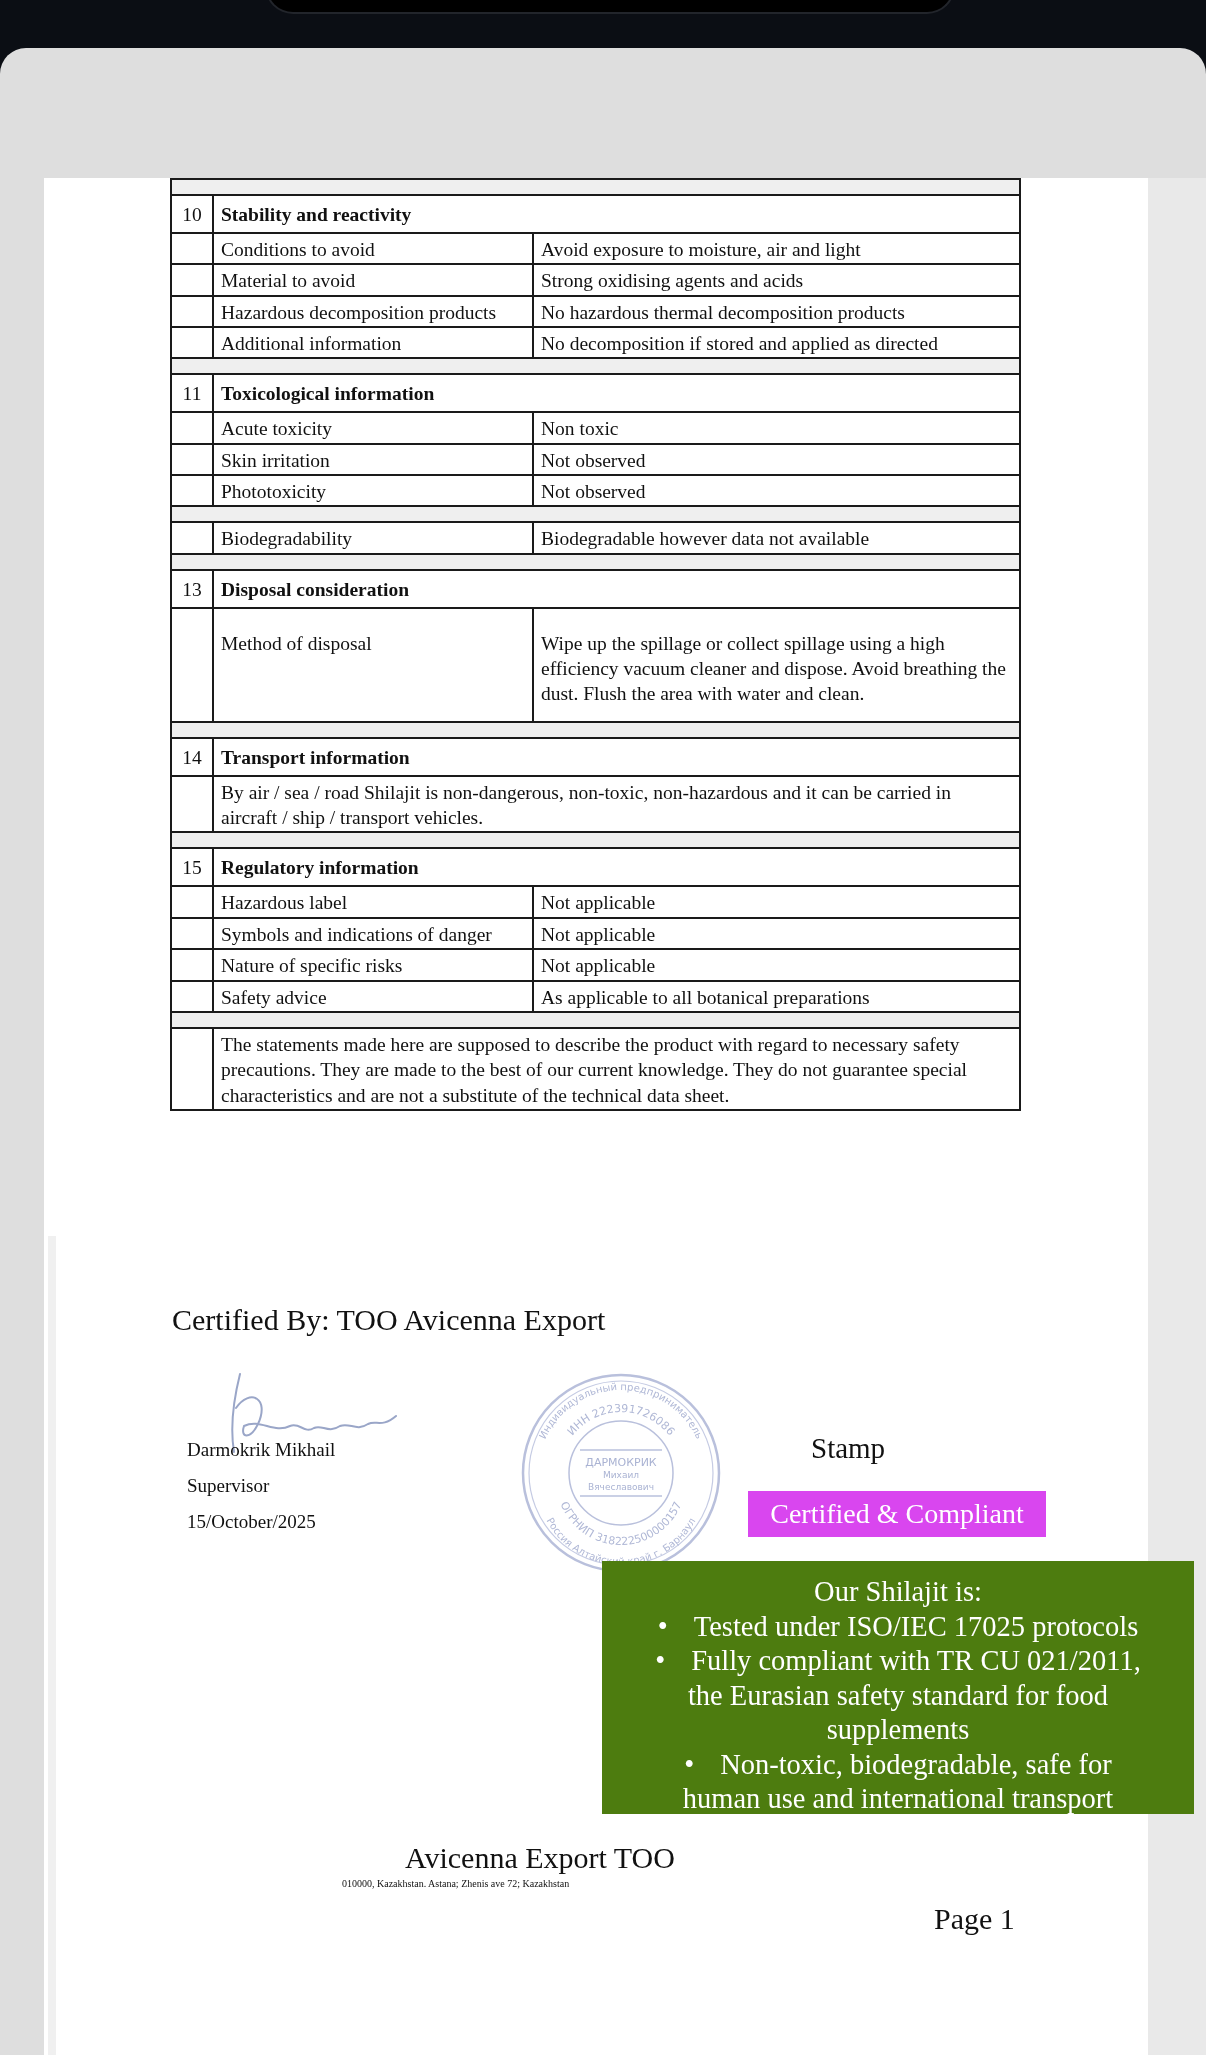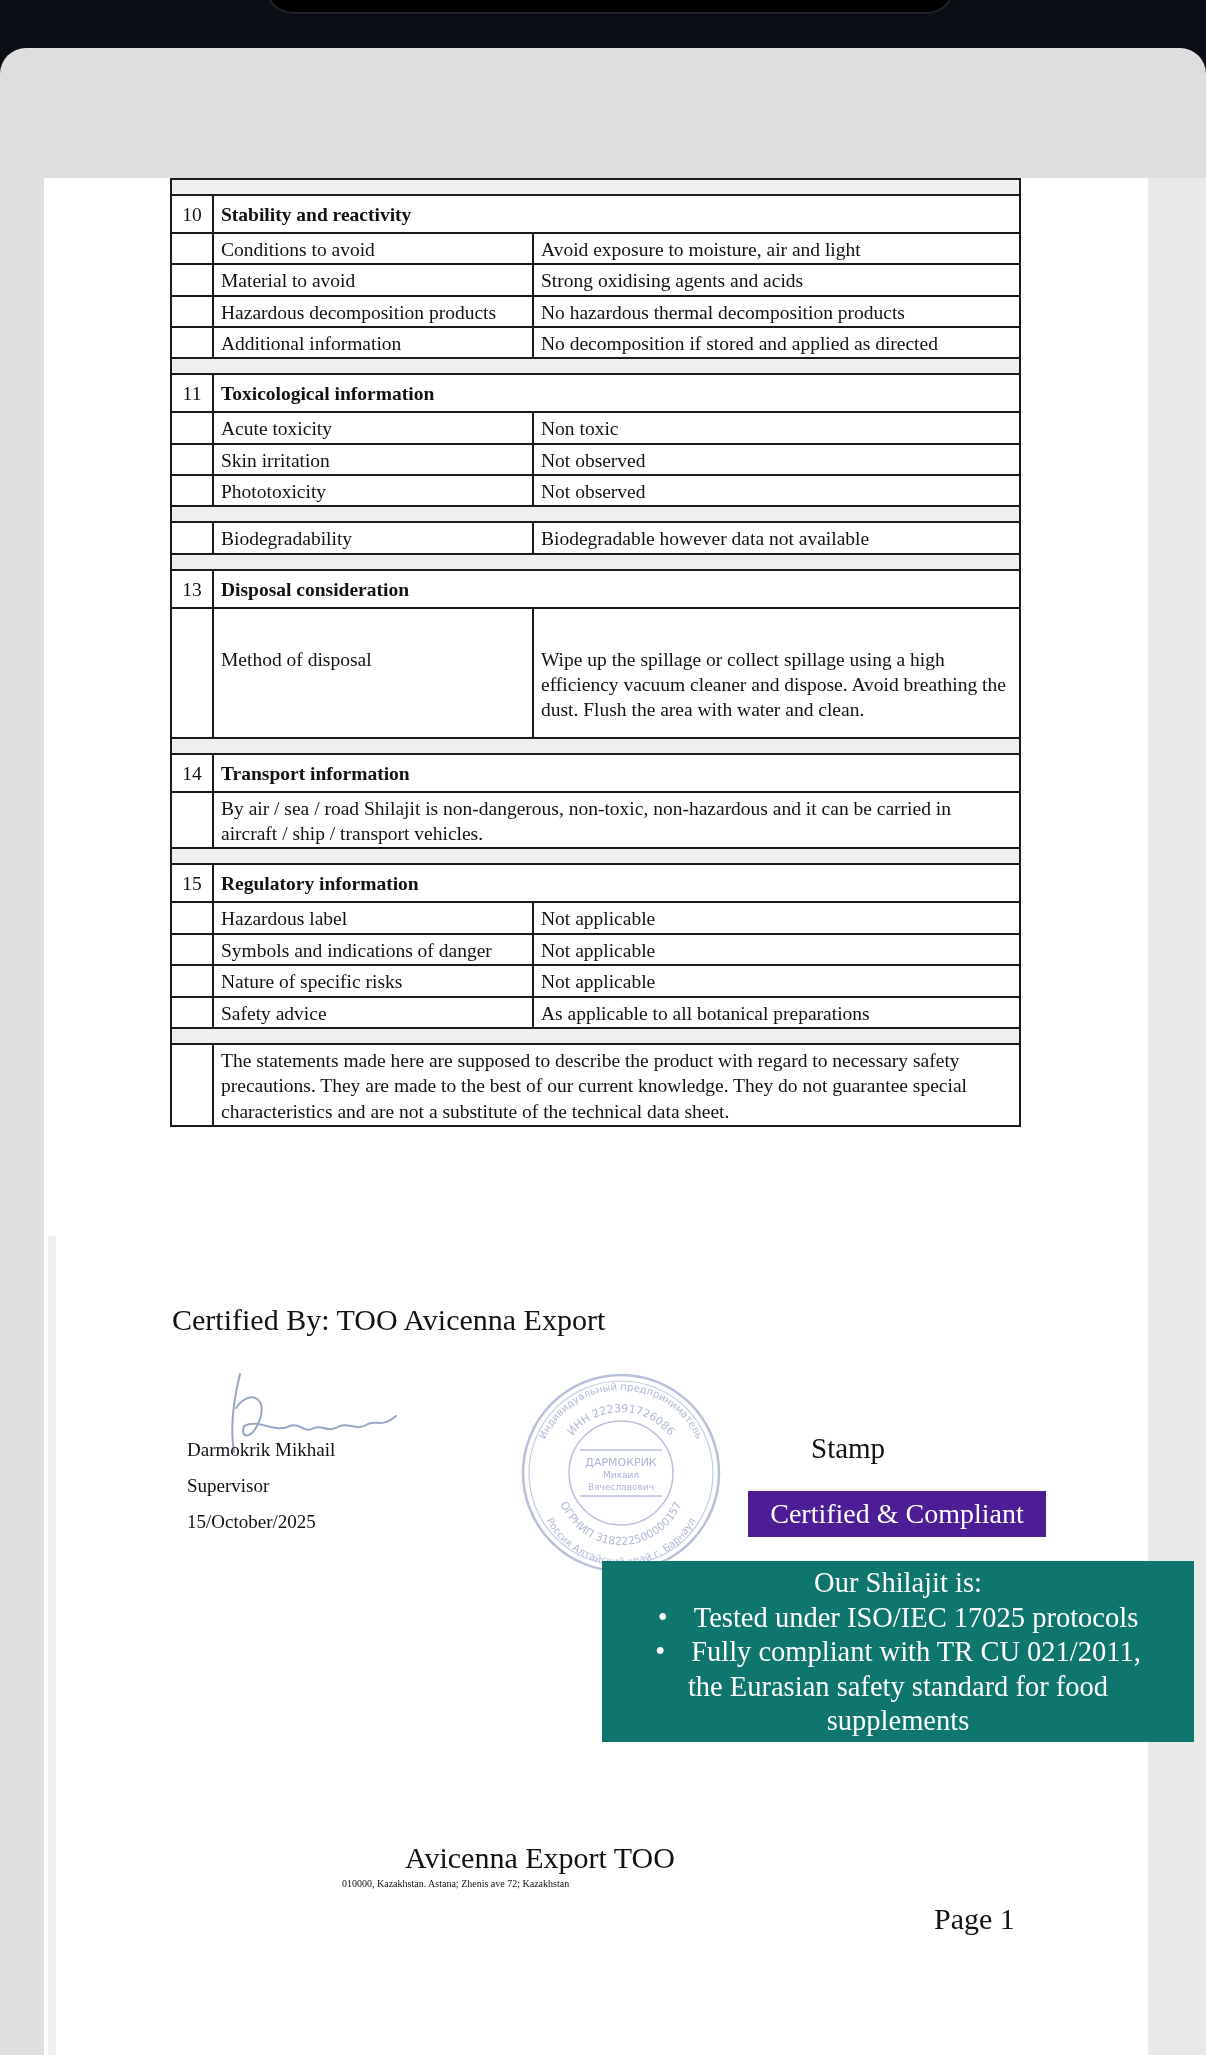--- a/index.html
+++ b/index.html
@@ -21,7 +21,7 @@
   .sds tr.spacer td { background: #efefef; height: 16px; padding: 0; }
   .sds tr.head td { height: 38px; padding-top: 6px; }
   .sds tr.head td.title { font-weight: bold; }
-  .sds tr.tall td { padding-top: 38px; padding-bottom: 14px; }
+  .sds tr.tall td { padding-top: 22px; padding-bottom: 14px; }
 
   .certified-by { position: absolute; left: 172px; top: 1303px; font-size: 30px; color: #111; }
 

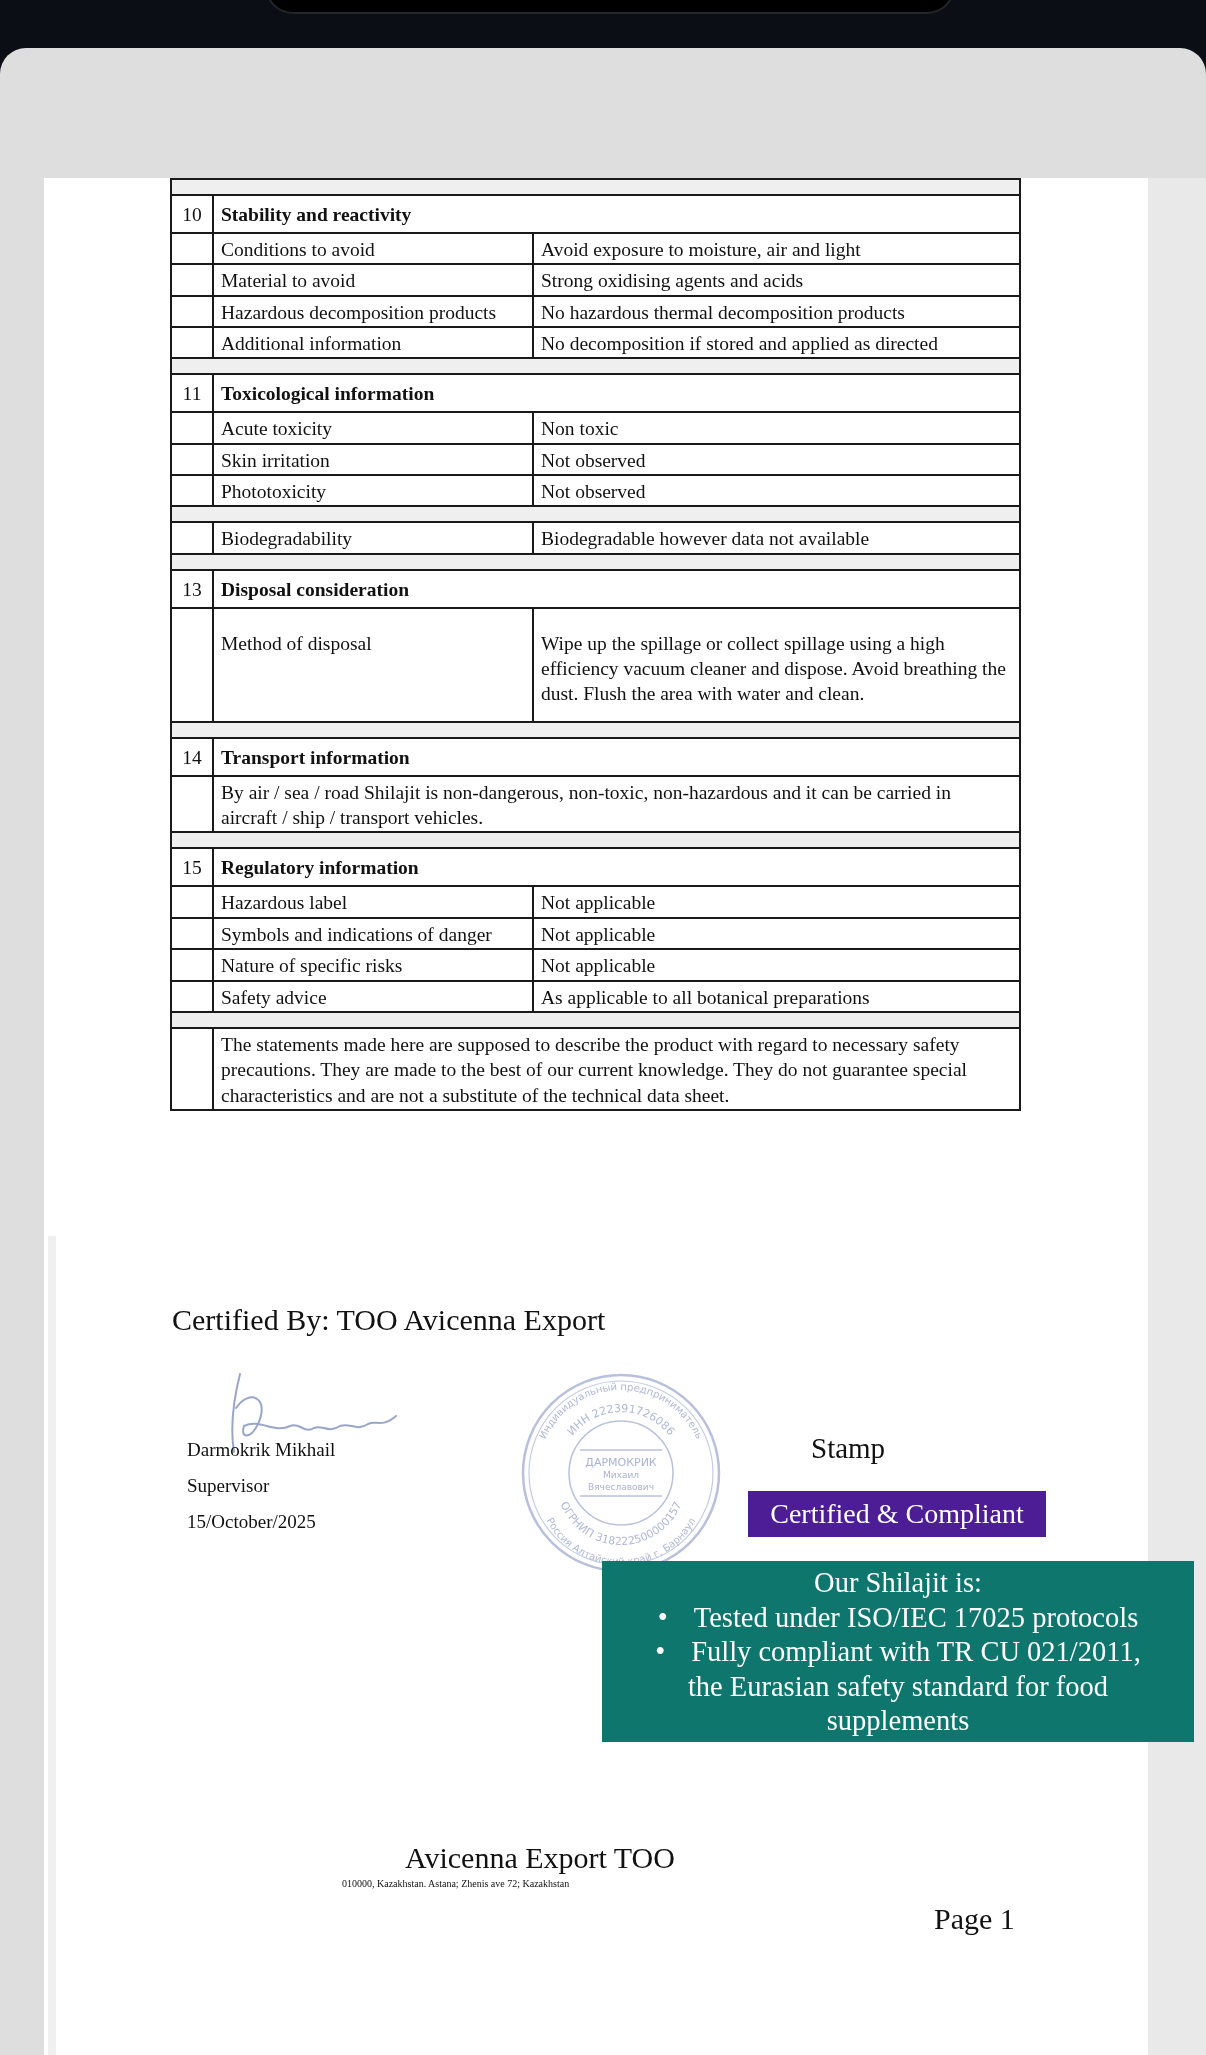--- a/index.html
+++ b/index.html
@@ -31,7 +31,7 @@
   .stamp { position: absolute; left: 518px; top: 1370px; width: 206px; height: 206px; }
   .stamp-label { position: absolute; left: 811px; top: 1432px; font-size: 29px; }
 
-  .badge { position: absolute; left: 748px; top: 1491px; width: 298px; height: 46px; background: #4c1d95; color: #fff; font-size: 28px; text-align: center; line-height: 46px; }
+  .badge { position: absolute; left: 748px; top: 1491px; width: 298px; height: 46px; background: #d946ef; color: #fff; font-size: 28px; text-align: center; line-height: 46px; }
 
   .promo { position: absolute; left: 602px; top: 1561px; width: 592px; height: 181px; background: #0f766e; color: #fff; font-size: 28.5px; line-height: 34.5px; text-align: center; padding-top: 5px; }
   .promo .line { display: block; white-space: nowrap; }

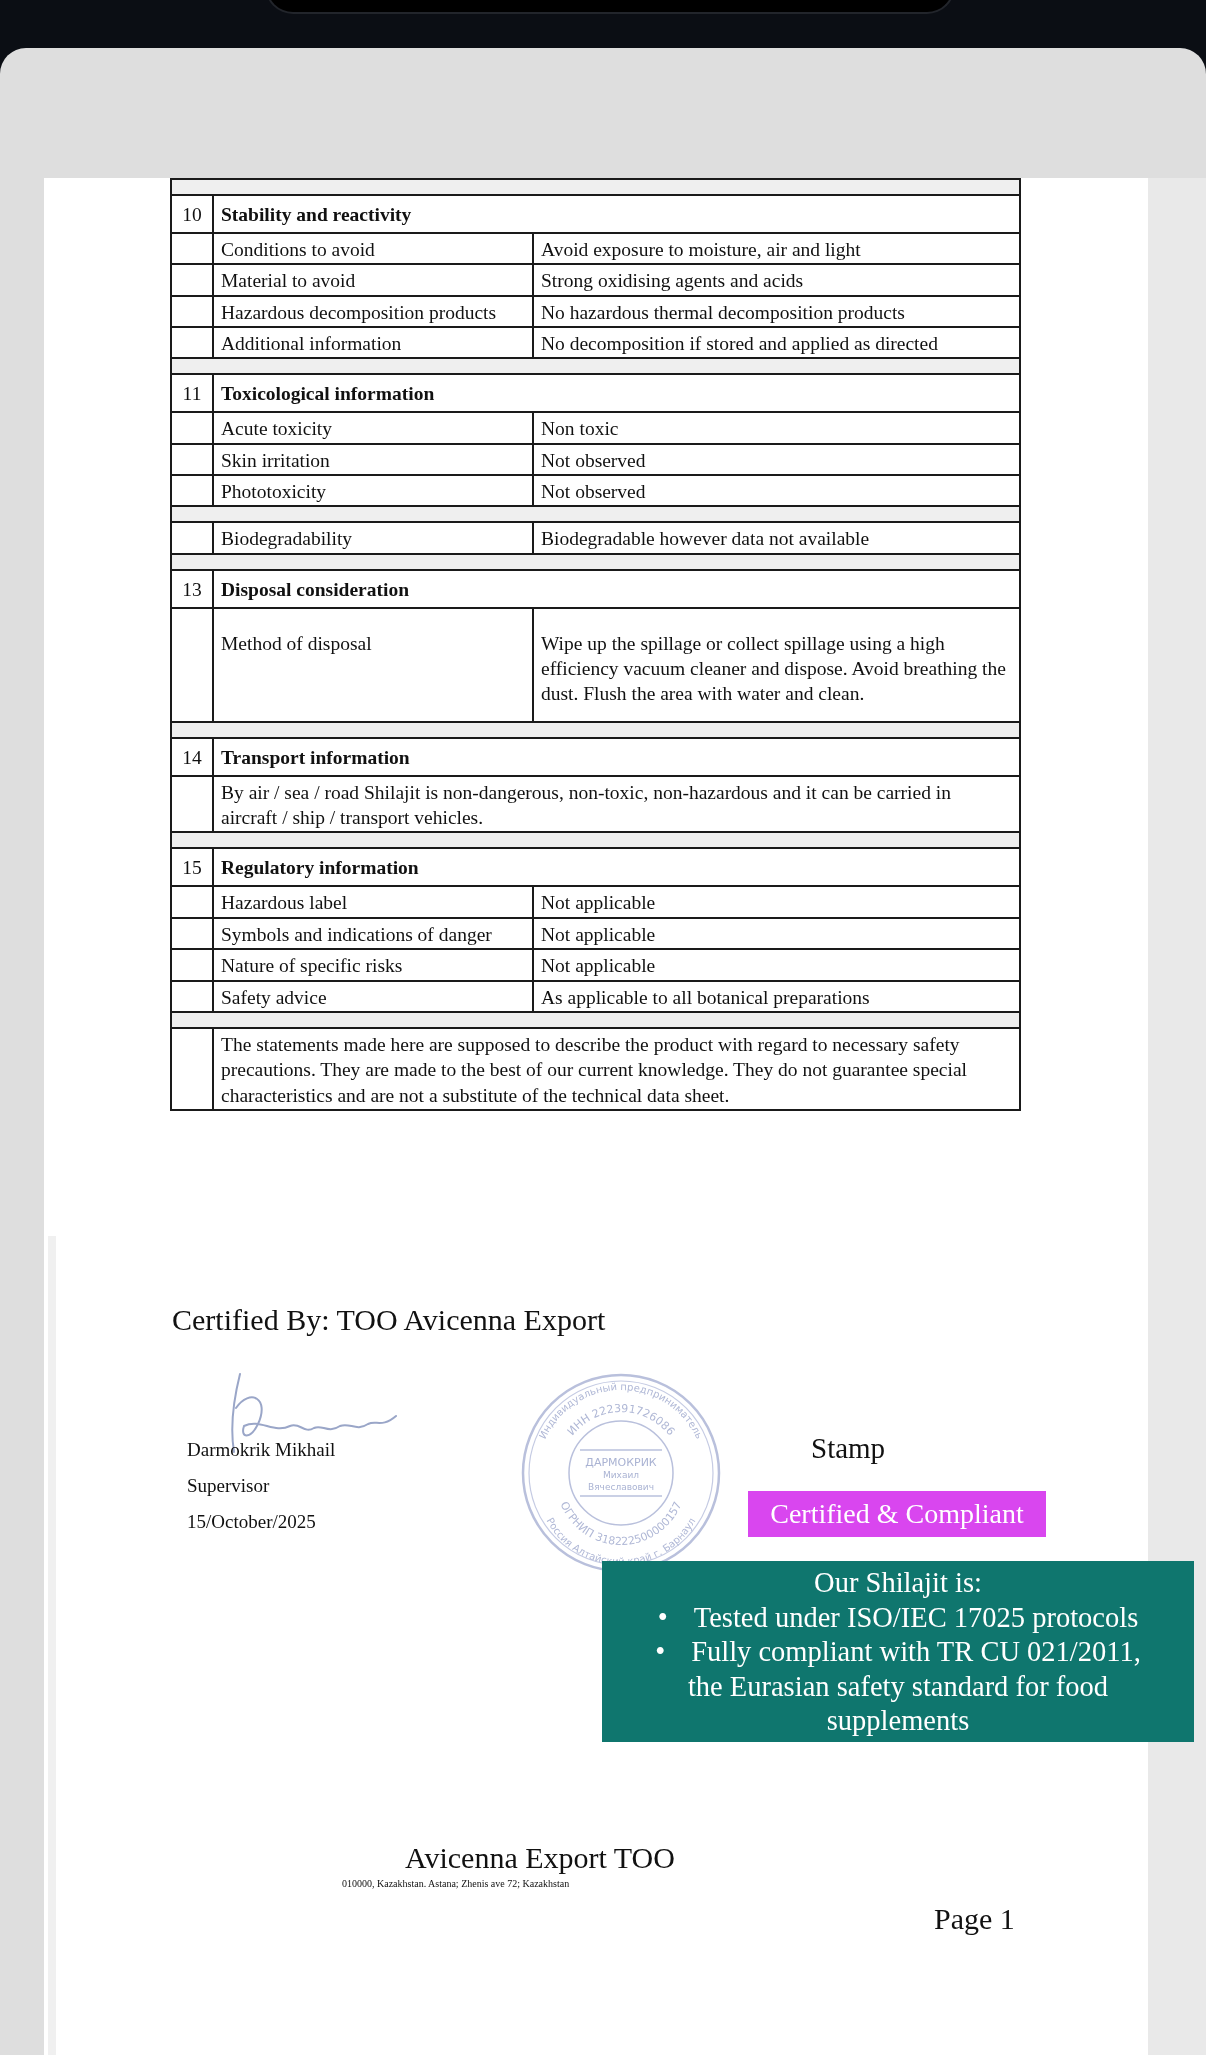--- a/index.html
+++ b/index.html
@@ -33,7 +33,7 @@
 
   .badge { position: absolute; left: 748px; top: 1491px; width: 298px; height: 46px; background: #d946ef; color: #fff; font-size: 28px; text-align: center; line-height: 46px; }
 
-  .promo { position: absolute; left: 602px; top: 1561px; width: 592px; height: 181px; background: #0f766e; color: #fff; font-size: 28.5px; line-height: 34.5px; text-align: center; padding-top: 5px; }
+  .promo { position: absolute; left: 602px; top: 1561px; width: 592px; height: 253px; background: #4d7c0f; color: #fff; font-size: 28.5px; line-height: 34.5px; text-align: center; padding-top: 14px; }
   .promo .line { display: block; white-space: nowrap; }
   .bullet { display: inline-block; width: 36px; text-align: left; }
   .company-name { position: absolute; left: 405px; top: 1841px; font-size: 30px; }

